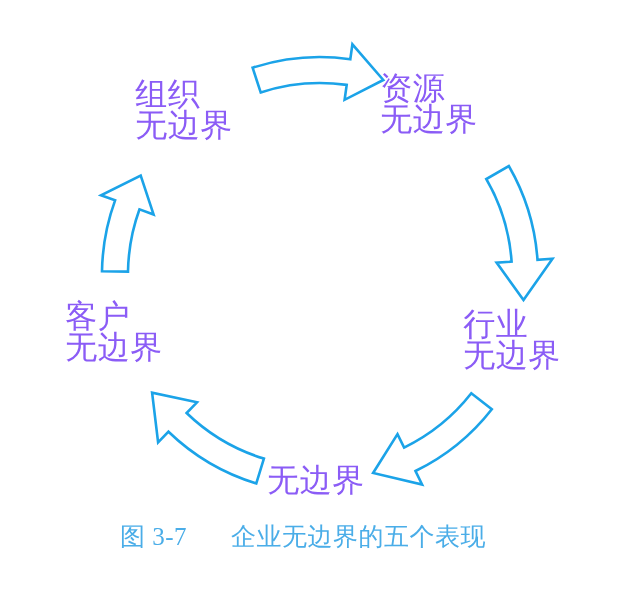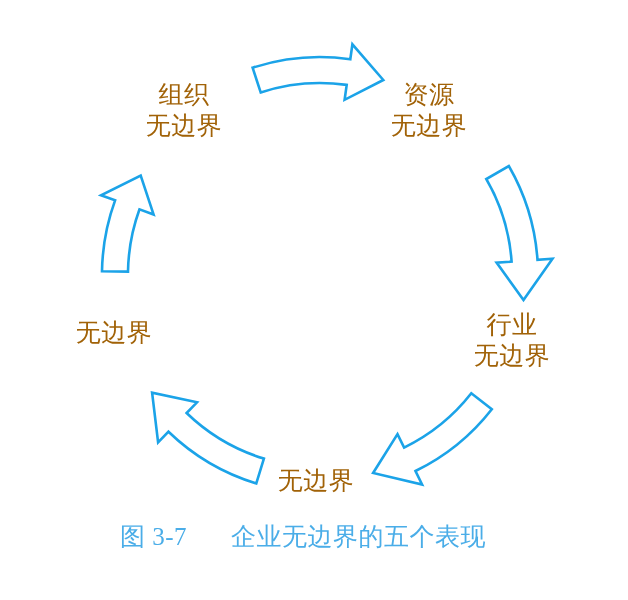--- a/index.html
+++ b/index.html
@@ -25,9 +25,8 @@
   .node {
     position: absolute;
     transform: translate(-50%, -50%);
-    text-align: center;
-    color: #a16207;
-    font-size: 25px;
+    color: #8b5cf6;
+    font-size: 32px;
     line-height: 31px;
     white-space: nowrap;
     letter-spacing: 0.5px;

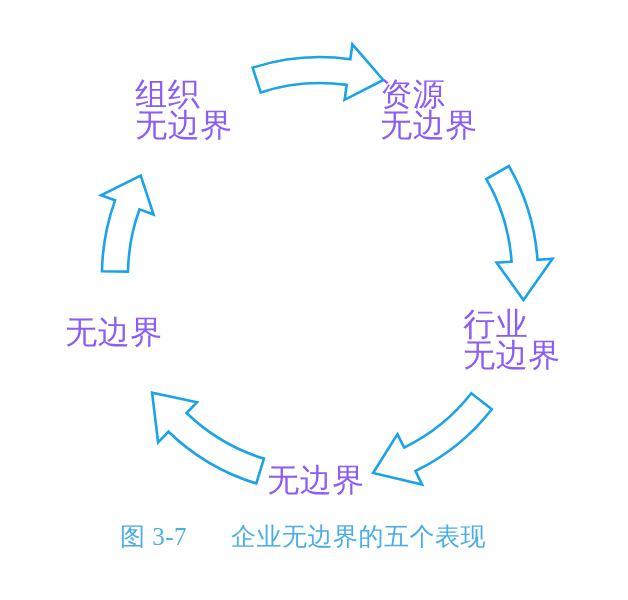--- a/index.html
+++ b/index.html
@@ -32,7 +32,7 @@
     letter-spacing: 0.5px;
   }
   .node-organization { left: 184px; top: 110px; }
-  .node-resource     { left: 429px; top: 110px; }
+  .node-resource     { left: 429px; top: 104px; }
   .node-industry     { left: 512px; top: 340px; }
   .node-product      { left: 316px; top: 480px; }
   .node-customer     { left: 114px; top: 332px; }

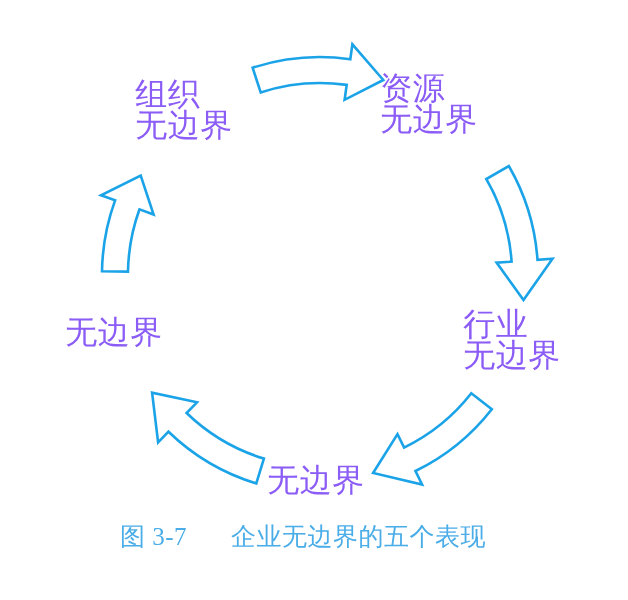--- a/index.html
+++ b/index.html
@@ -82,6 +82,7 @@
   </div>
 
   <div class="node node-customer">
+    <div>客户</div>
     <div>无边界</div>
   </div>
 

